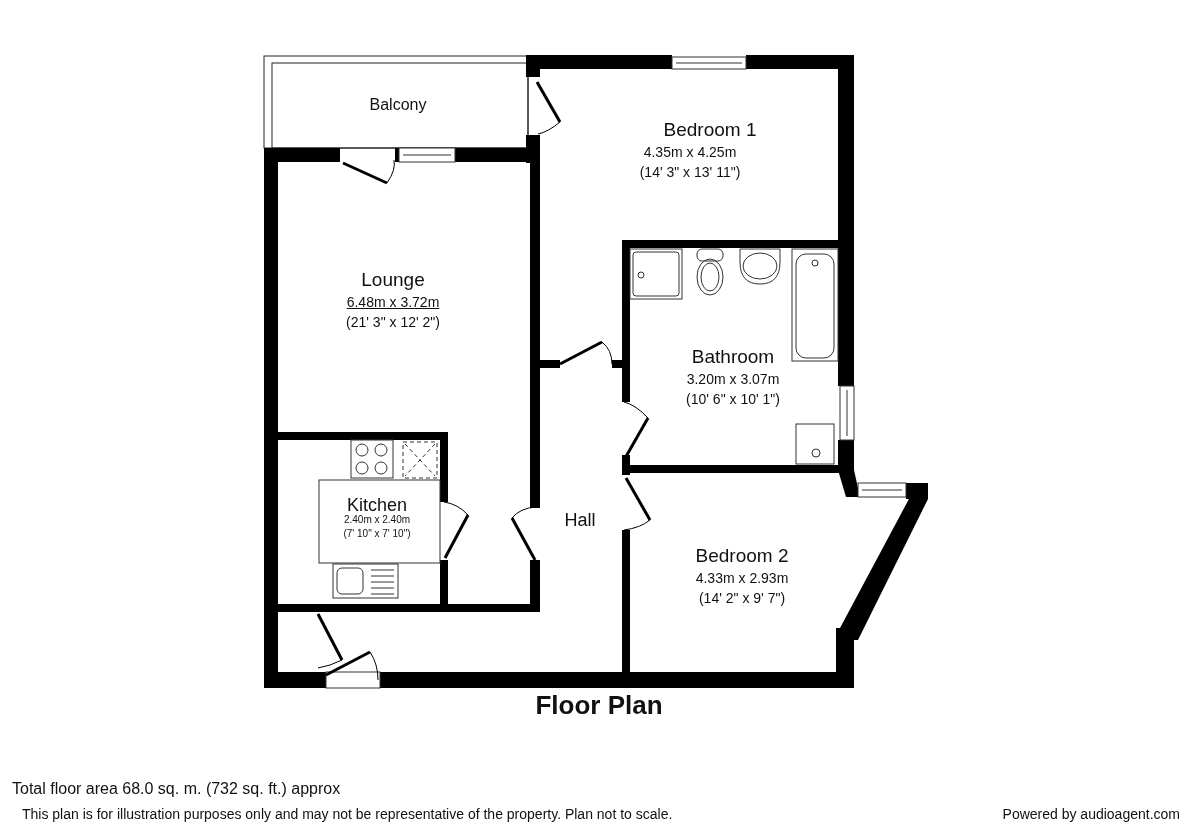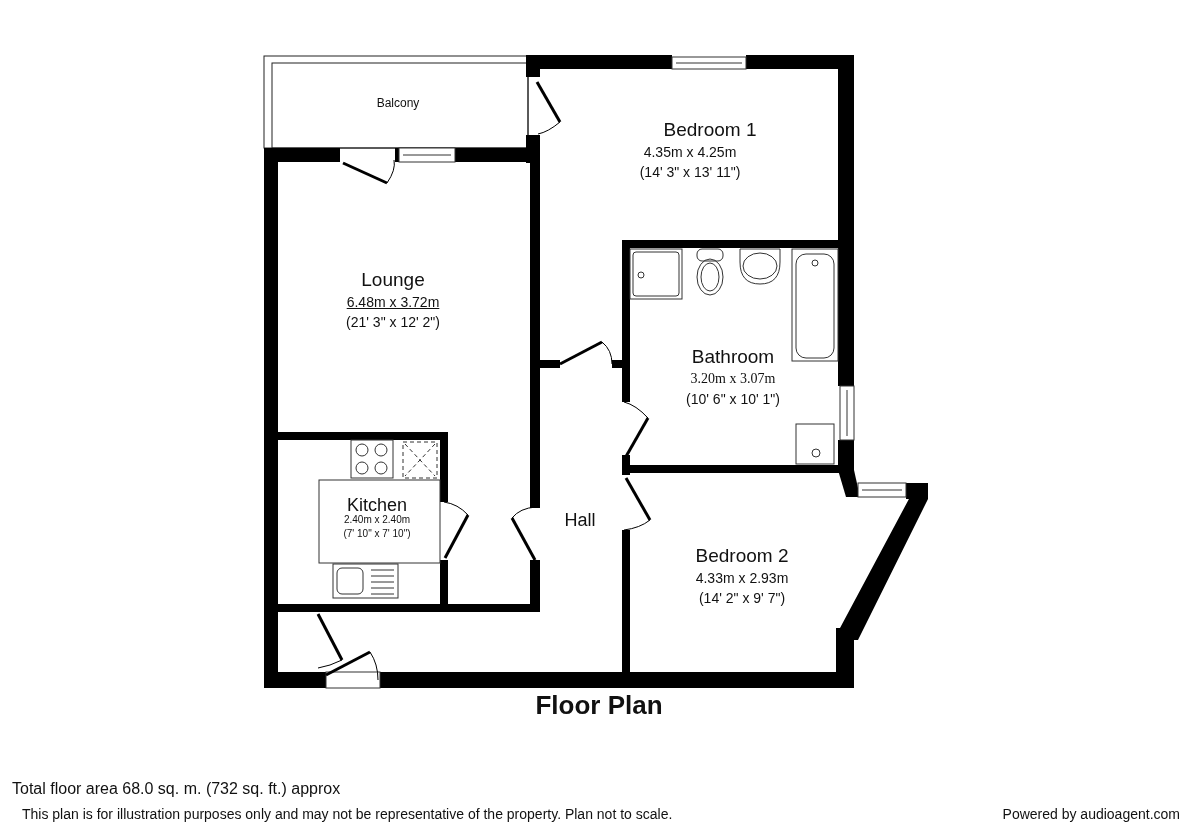--- a/index.html
+++ b/index.html
@@ -142,7 +142,7 @@
   </g>
 </svg>
 
-<div class="lbl room-name" style="left:398px;top:96px;font-size:12px;">Balcony</div>
+<div class="lbl room-name" style="left:398px;top:96px;font-size:16px;">Balcony</div>
 
 <div class="lbl room-name" style="left:690px;top:119px;margin-left:20px;">Bedroom 1</div>
 <div class="lbl room-dim" style="left:690px;top:144px;">4.35m x 4.25m</div>

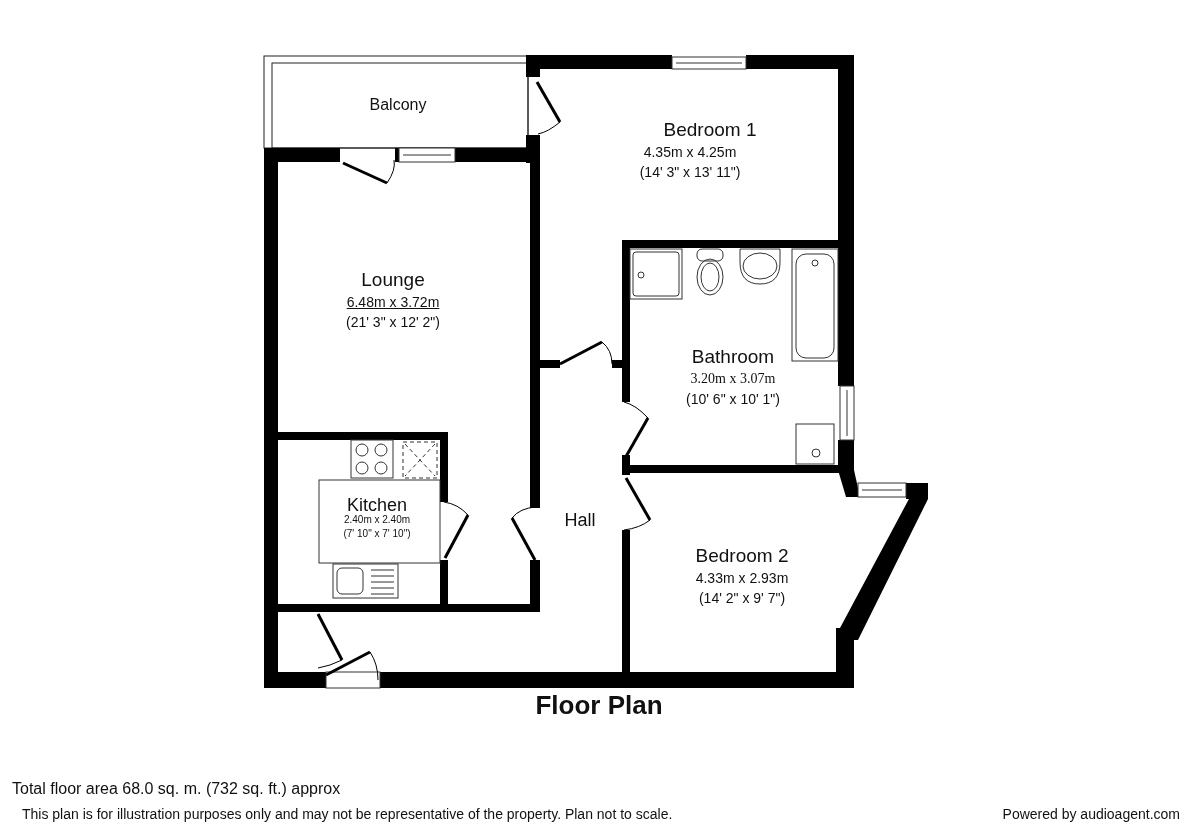--- a/index.html
+++ b/index.html
@@ -153,7 +153,7 @@
 <div class="lbl room-dim" style="left:393px;top:314px;">(21' 3" x 12' 2")</div>
 
 <div class="lbl room-name" style="left:733px;top:346px;">Bathroom</div>
-<div class="lbl room-dim" style="left:733px;top:371px;font-family:Liberation Serif, serif;">3.20m x 3.07m</div>
+<div class="lbl room-dim" style="left:733px;top:371px;">3.20m x 3.07m</div>
 <div class="lbl room-dim" style="left:733px;top:391px;">(10' 6" x 10' 1")</div>
 
 <div class="lbl small-name" style="left:377px;top:495px;">Kitchen</div>

